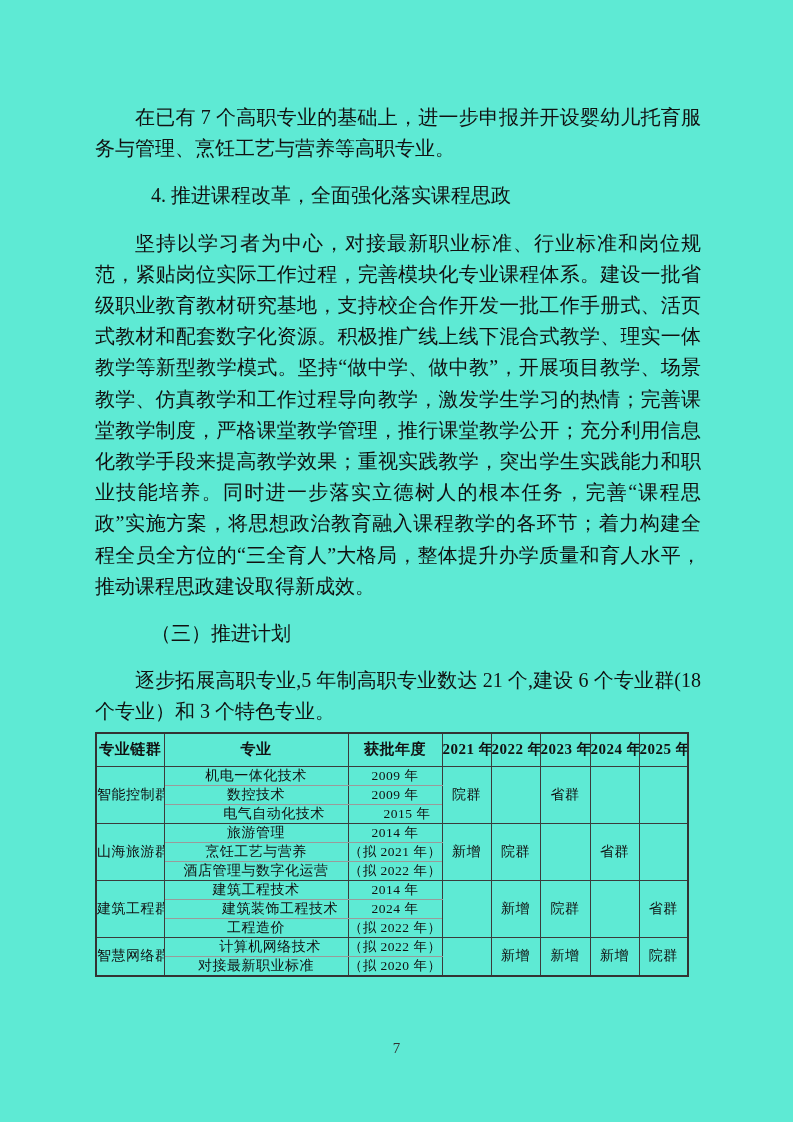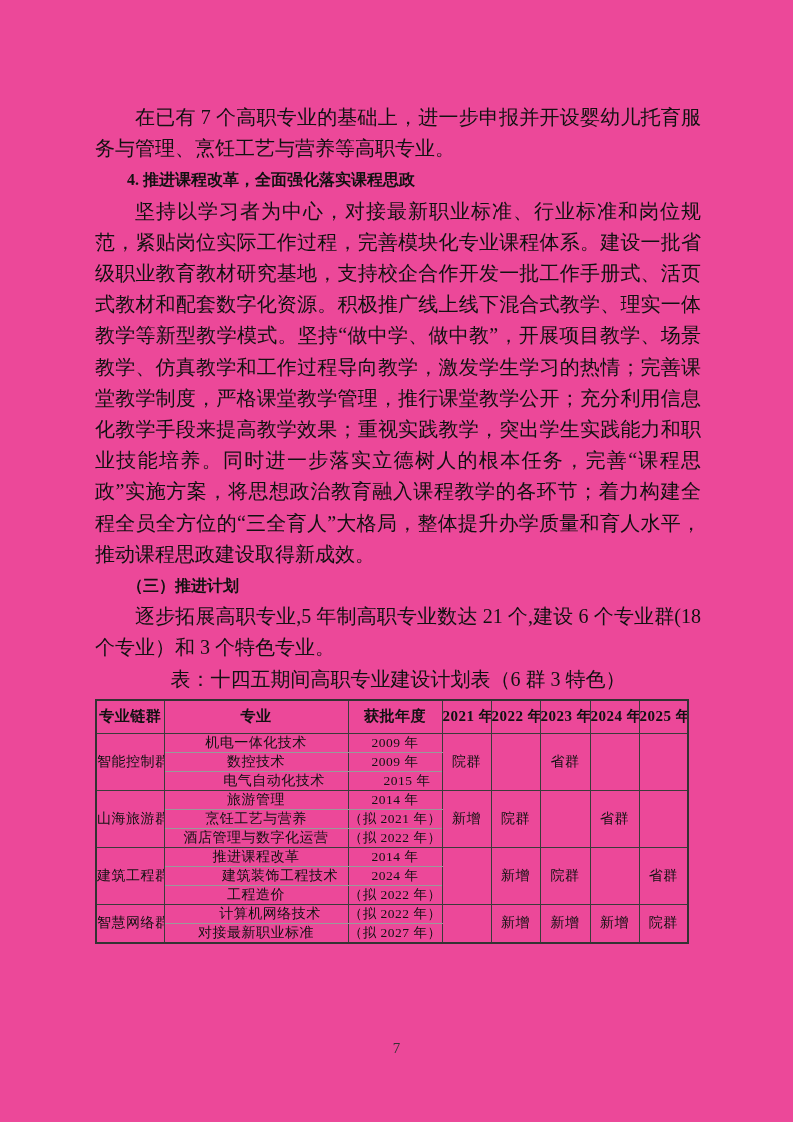--- a/index.html
+++ b/index.html
@@ -7,7 +7,7 @@
     position: relative;
     width: 793px;
     height: 1122px;
-    background: #ec4899;
+    background: #5eead4;
     font-family: "Liberation Serif", "DejaVu Serif", serif;
     color: #111111;
     overflow: hidden;

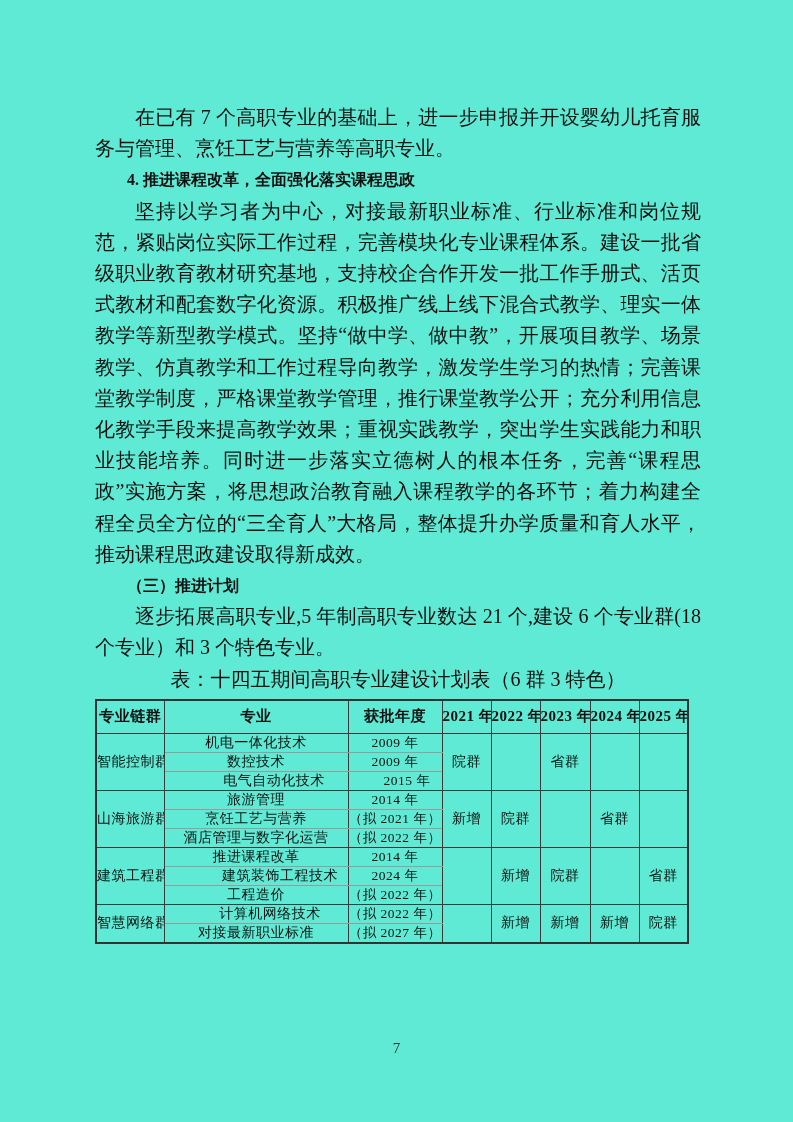--- a/index.html
+++ b/index.html
@@ -27,10 +27,10 @@
     text-indent: 2em;
   }
   .heading {
-    margin: 0;
-    font-size: 16px;
+    margin: 16px;
+    font-size: 20px;
     line-height: 31.2px;
-    font-weight: bold;
+    font-weight: normal;
     text-indent: 2em;
   }
   .table-caption {

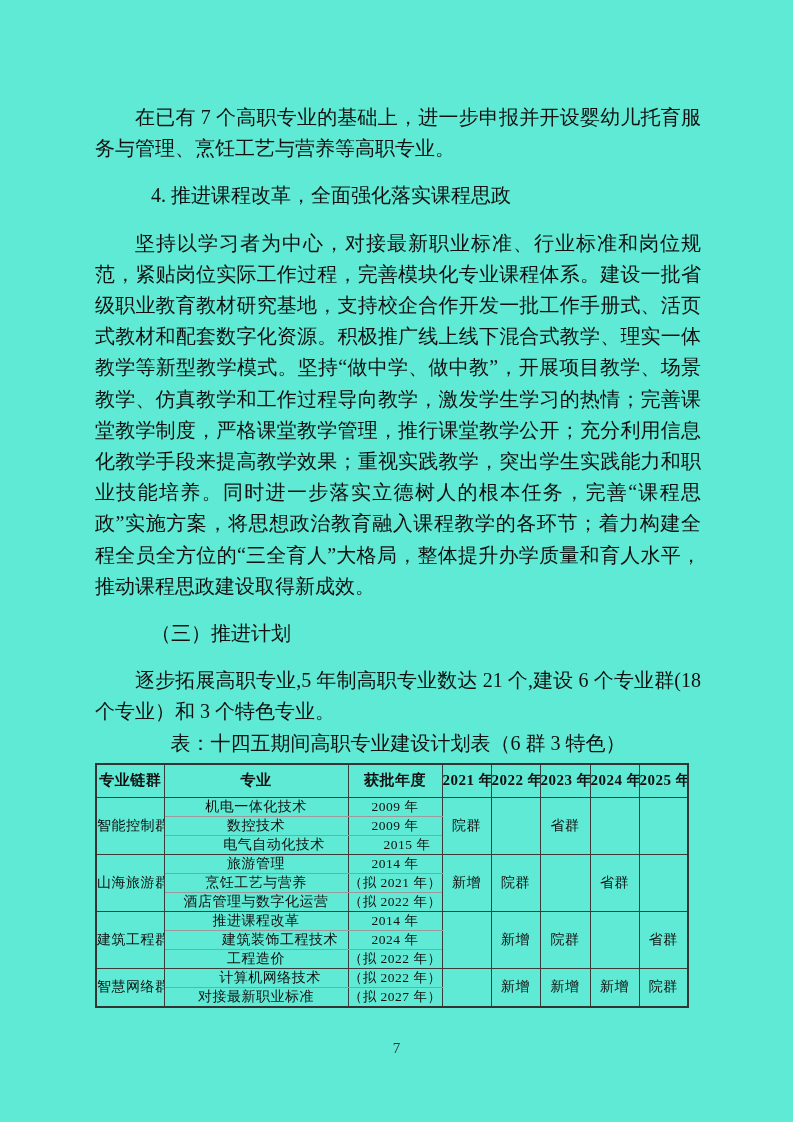--- a/index.html
+++ b/index.html
@@ -89,7 +89,6 @@
     <p class="para">坚持以学习者为中心，对接最新职业标准、行业标准和岗位规范，紧贴岗位实际工作过程，完善模块化专业课程体系。建设一批省级职业教育教材研究基地，支持校企合作开发一批工作手册式、活页式教材和配套数字化资源。积极推广线上线下混合式教学、理实一体教学等新型教学模式。坚持“做中学、做中教”，开展项目教学、场景教学、仿真教学和工作过程导向教学，激发学生学习的热情；完善课堂教学制度，严格课堂教学管理，推行课堂教学公开；充分利用信息化教学手段来提高教学效果；重视实践教学，突出学生实践能力和职业技能培养。同时进一步落实立德树人的根本任务，完善“课程思政”实施方案，将思想政治教育融入课程教学的各环节；着力构建全程全员全方位的“三全育人”大格局，整体提升办学质量和育人水平，推动课程思政建设取得新成效。</p>
     <h3 class="heading">（三）推进计划</h3>
     <p class="para">逐步拓展高职专业,5 年制高职专业数达 21 个,建设 6 个专业群(18 个专业）和 3 个特色专业。</p>
-    <p class="table-caption">表：十四五期间高职专业建设计划表（6 群 3 特色）</p>
 
     <table class="plan-table">
       <colgroup>

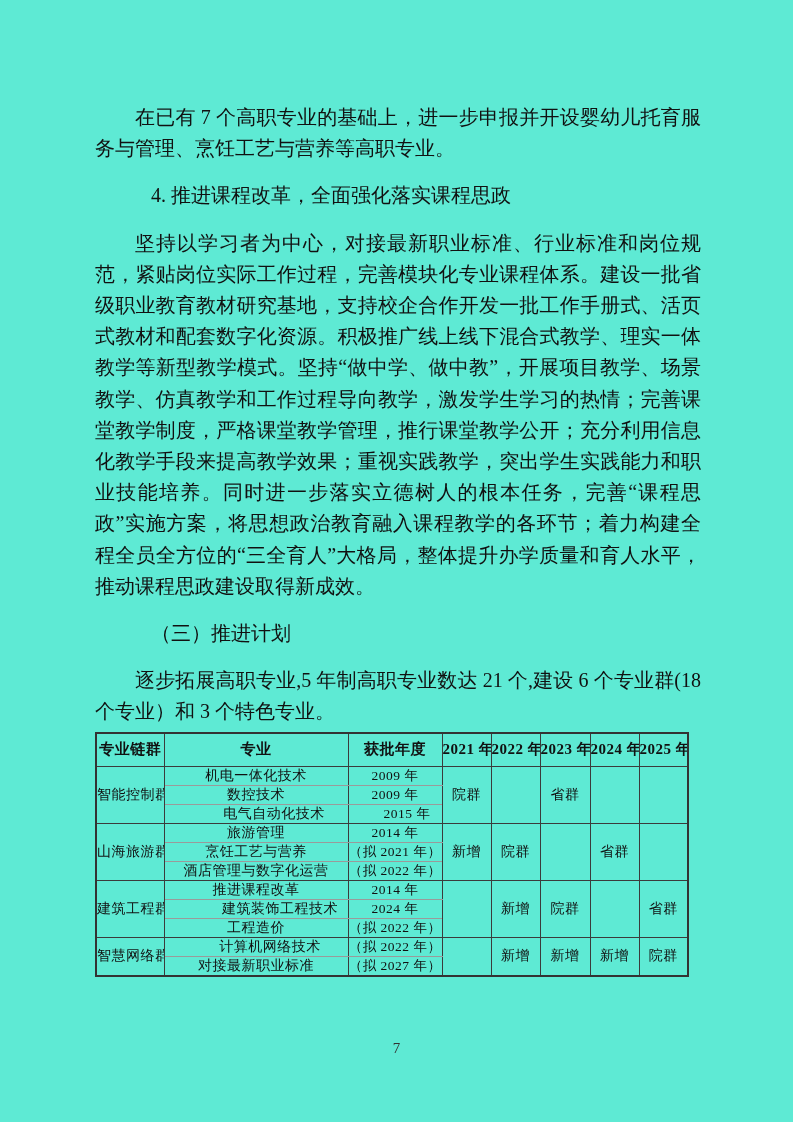--- a/index.html
+++ b/index.html
@@ -152,7 +152,7 @@
           </tr>
           <tr>
             <td rowspan="3">建筑工程群</td>
-            <td style="border-bottom-color: rgb(154, 154, 154);">推进课程改革</td>
+            <td style="border-bottom-color: rgb(154, 154, 154);">建筑工程技术</td>
             <td class="year-approved" style="border-bottom-color: rgb(154, 154, 154);">2014 年</td>
             <td rowspan="3"></td>
             <td rowspan="3">新增</td>

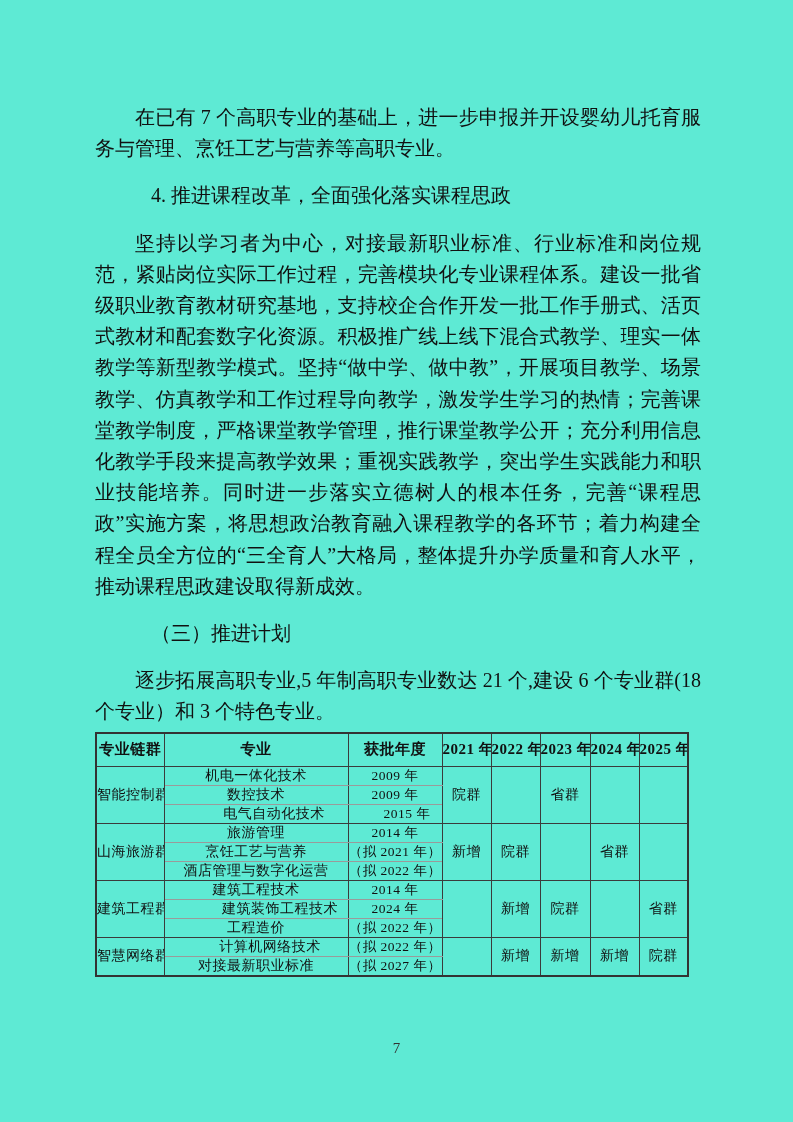--- a/index.html
+++ b/index.html
@@ -180,7 +180,7 @@
           </tr>
           <tr>
             <td style="border-bottom-color: rgb(59, 59, 59); border-top-color: rgb(154, 154, 154);">对接最新职业标准</td>
-            <td class="year-approved" style="border-bottom-color: rgb(59, 59, 59); border-top-color: rgb(154, 154, 154);">（拟 2027 年）</td>
+            <td class="year-approved" style="border-bottom-color: rgb(59, 59, 59); border-top-color: rgb(154, 154, 154);">（拟 2020 年）</td>
           </tr>
         </tbody>
     </table>

